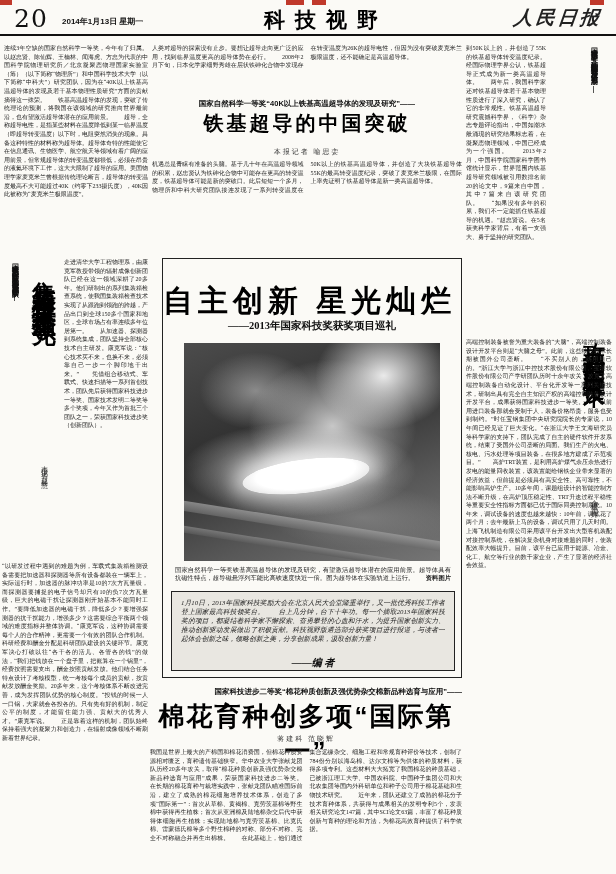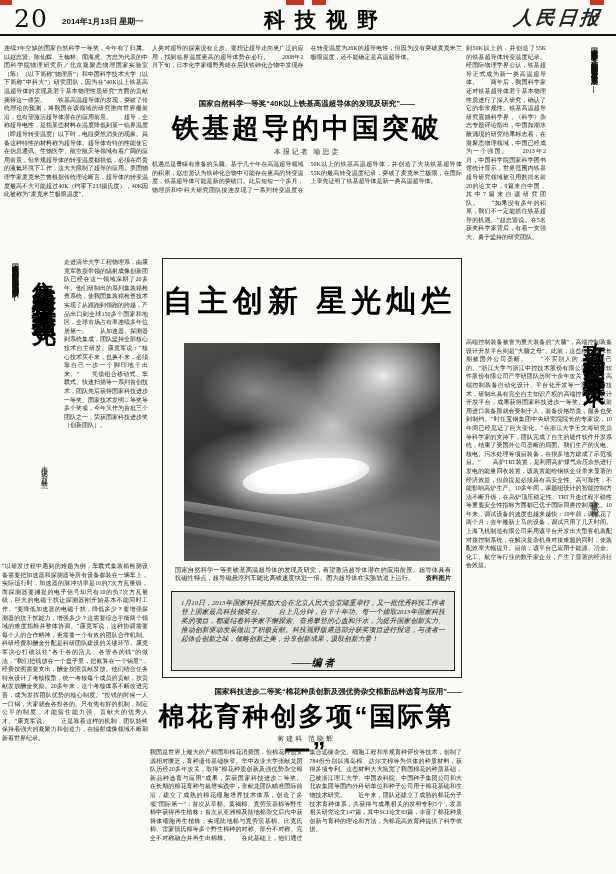--- a/index.html
+++ b/index.html
@@ -75,7 +75,7 @@
 
   <div class="kicker" style="position:absolute;left:152px;top:99px;width:310px;text-align:center;">国家自然科学一等奖“40K以上铁基高温超导体的发现及研究”——</div>
 
-  <div class="headline-h" style="position:absolute;left:152px;top:110px;width:310px;font-size:27px;letter-spacing:3px;">铁基超导的中国突破</div>
+  <div class="headline-h" style="position:absolute;left:152px;top:110px;width:310px;font-size:20px;letter-spacing:3px;">铁基超导的中国突破</div>
 
   <div class="byline" style="position:absolute;left:152px;top:147px;width:310px;">本报记者 喻思娈</div>
 

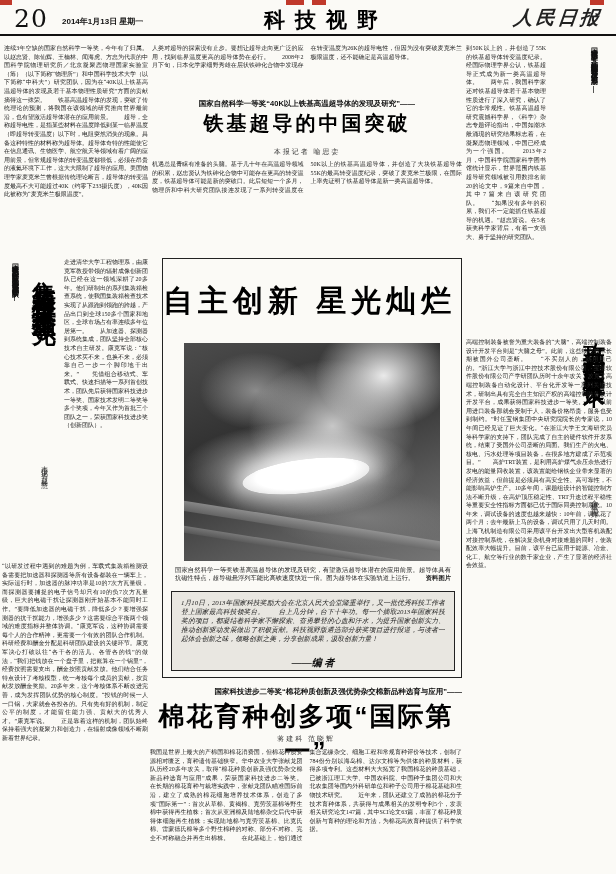--- a/index.html
+++ b/index.html
@@ -103,6 +103,7 @@
 
   <div class="feature">
     <div class="feature-title">自主创新  星光灿烂</div>
+    <div class="feature-subtitle">——2013年国家科技奖获奖项目巡礼</div>
 
     <div class="photo">
       <div class="rail"></div>

